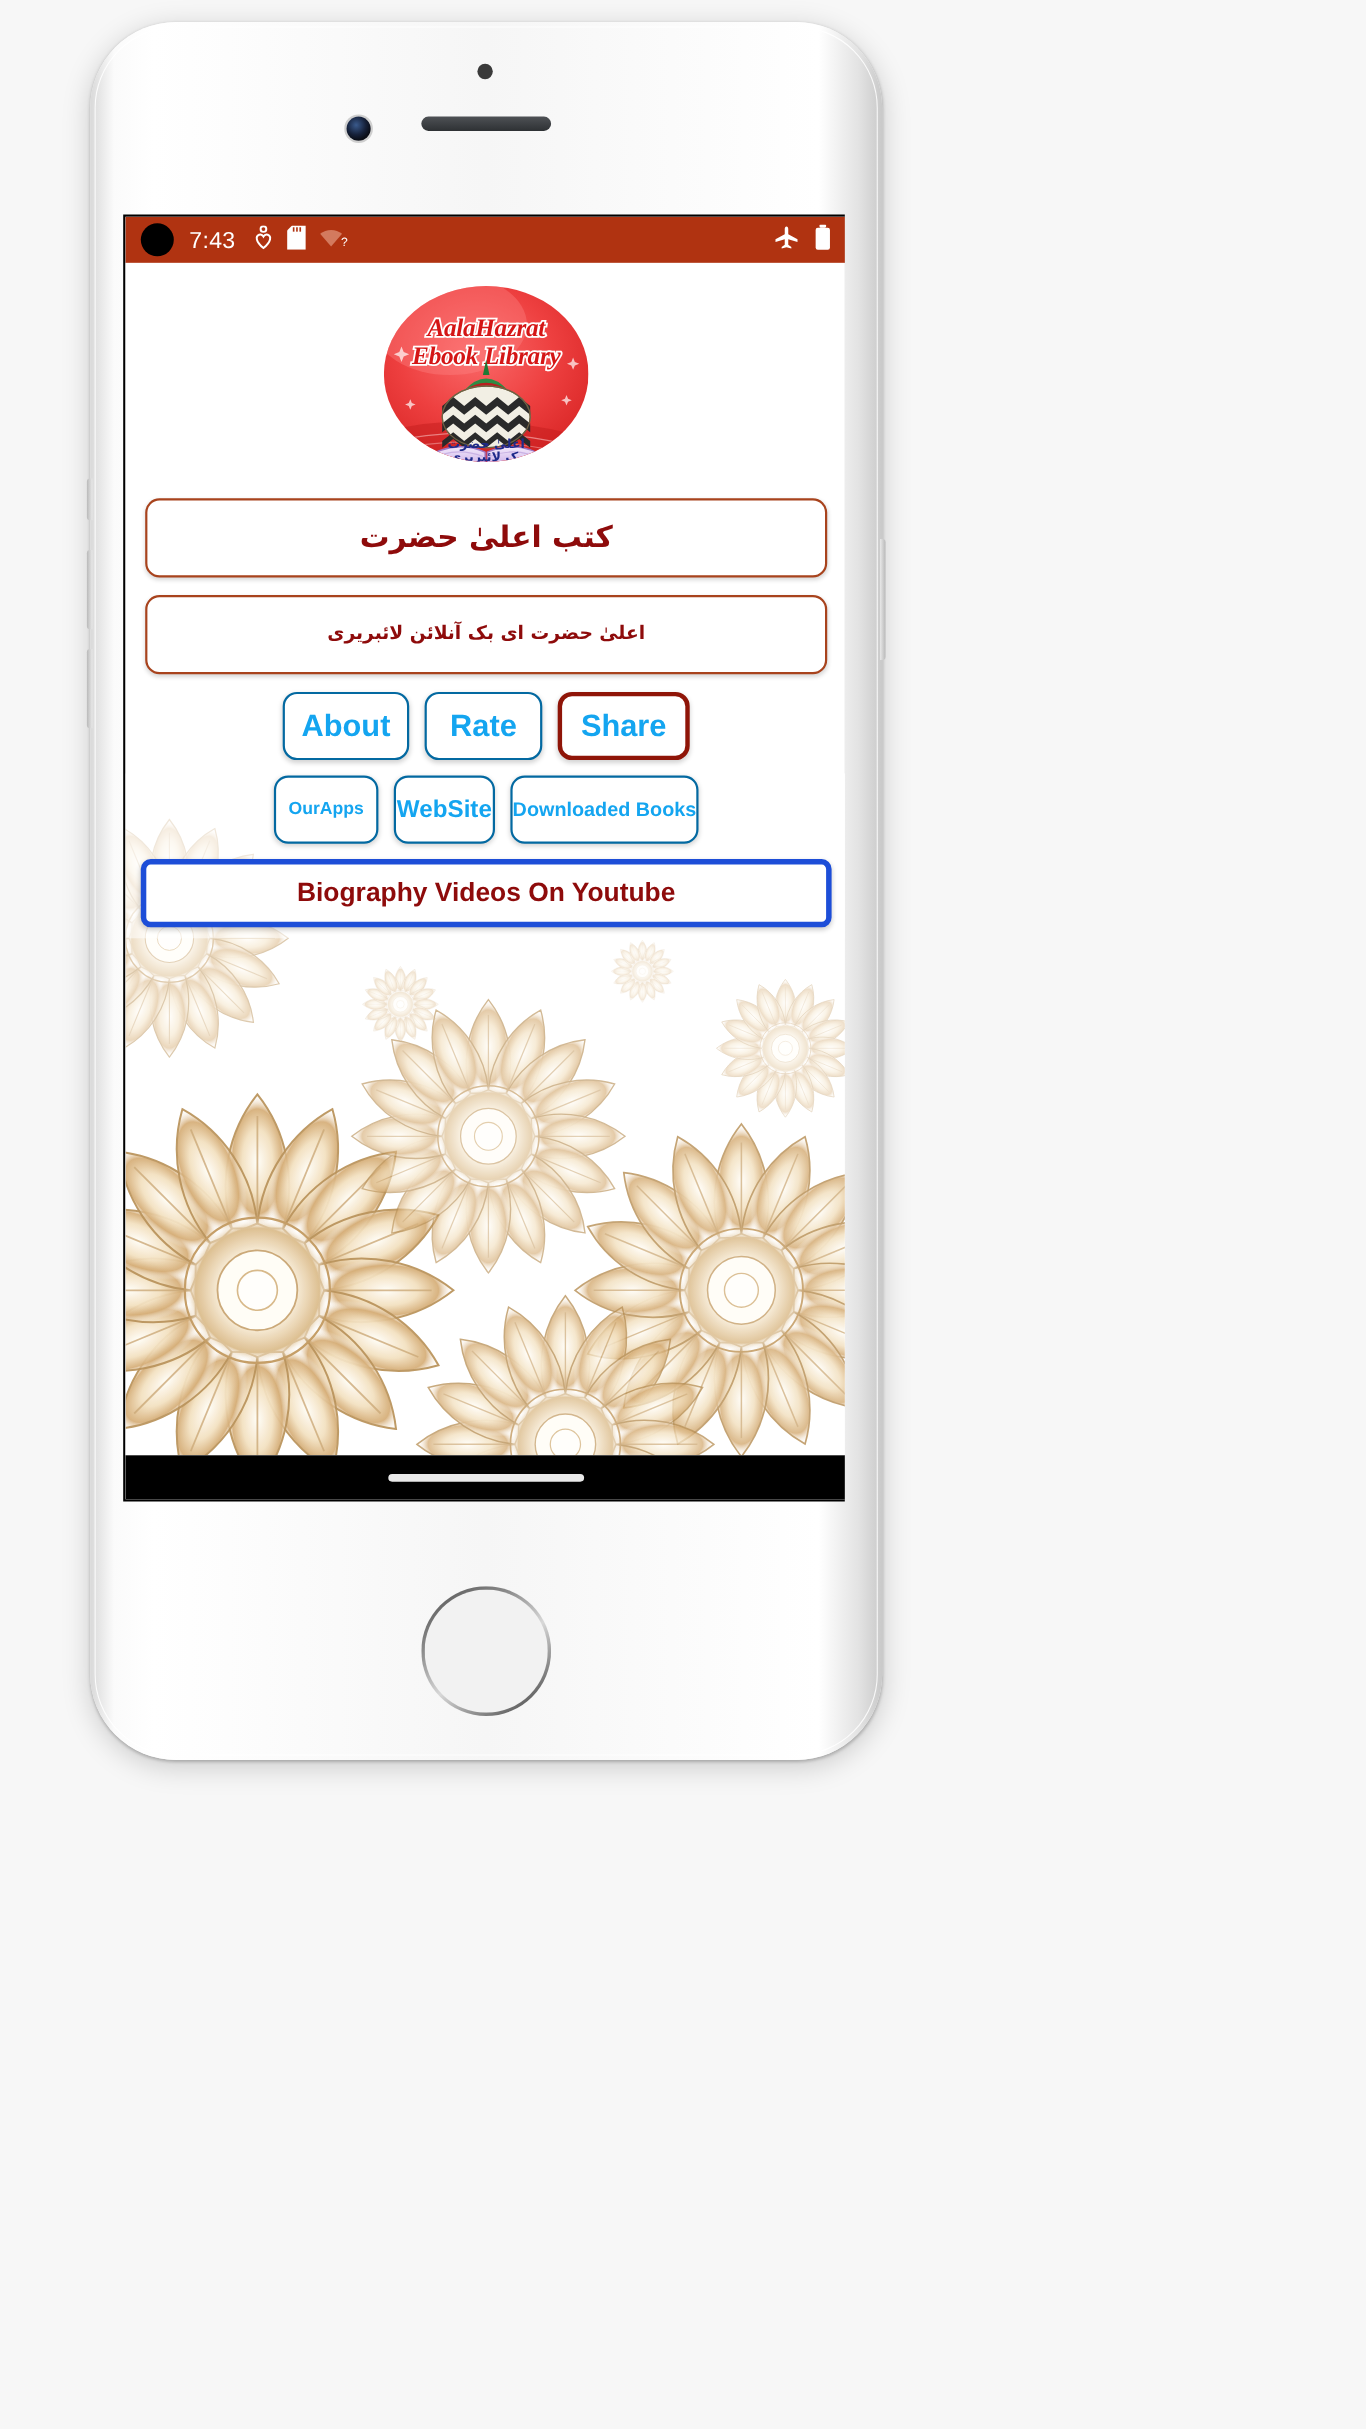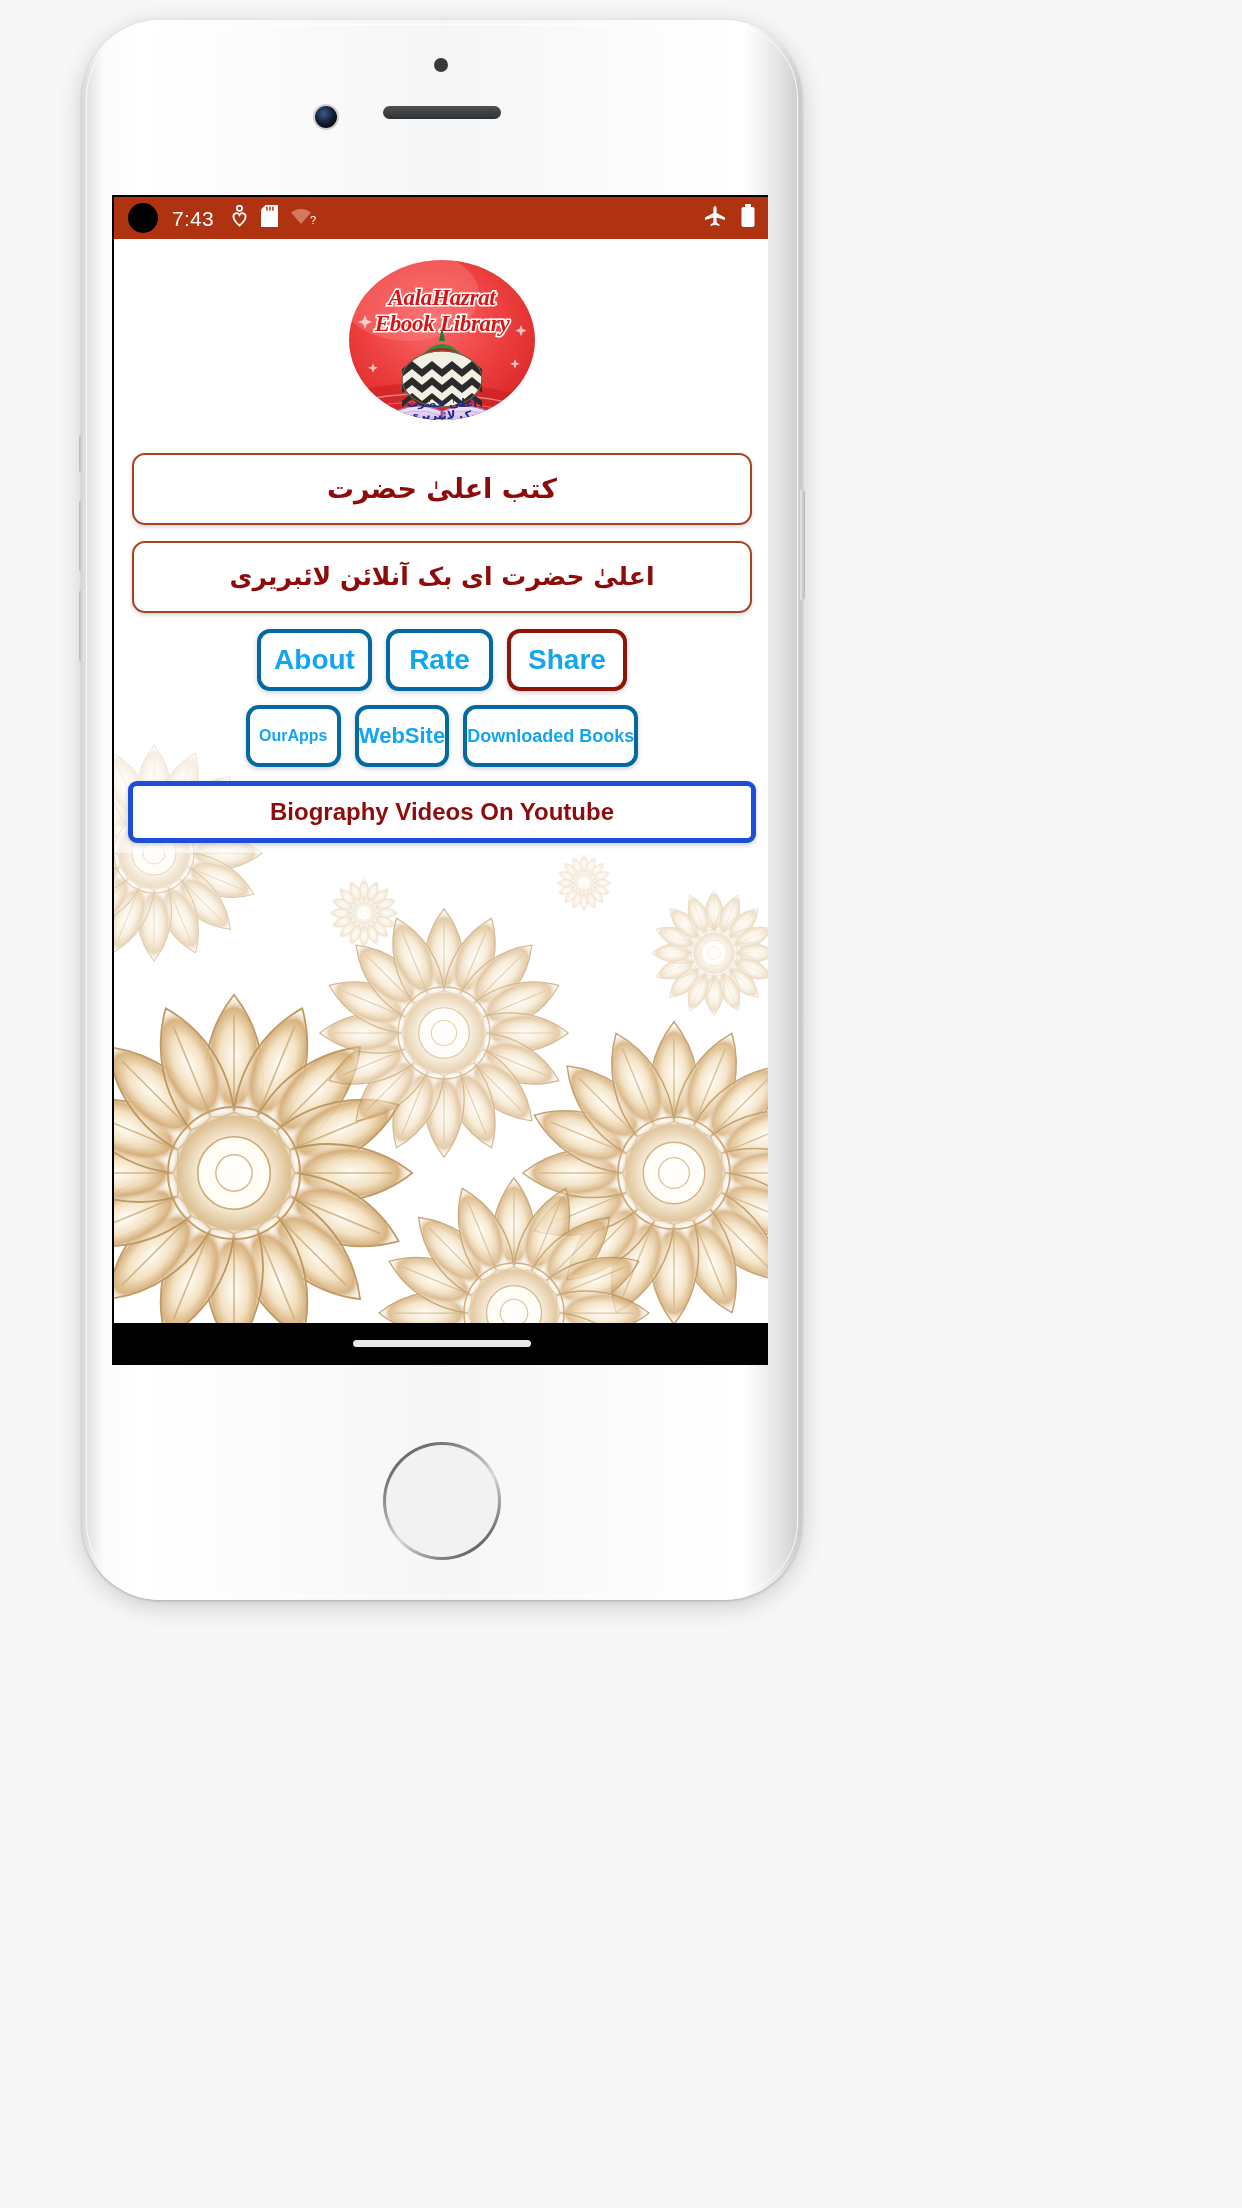--- a/index.html
+++ b/index.html
@@ -177,7 +177,7 @@
     line-height: 1.15;
   }
   #urdu-btn-1 { margin-top: 28px; }
-  #urdu-btn-3 { font-size: 25px; }
+  #urdu-btn-3 { font-size: 17px; }
 
   
   .small-row {

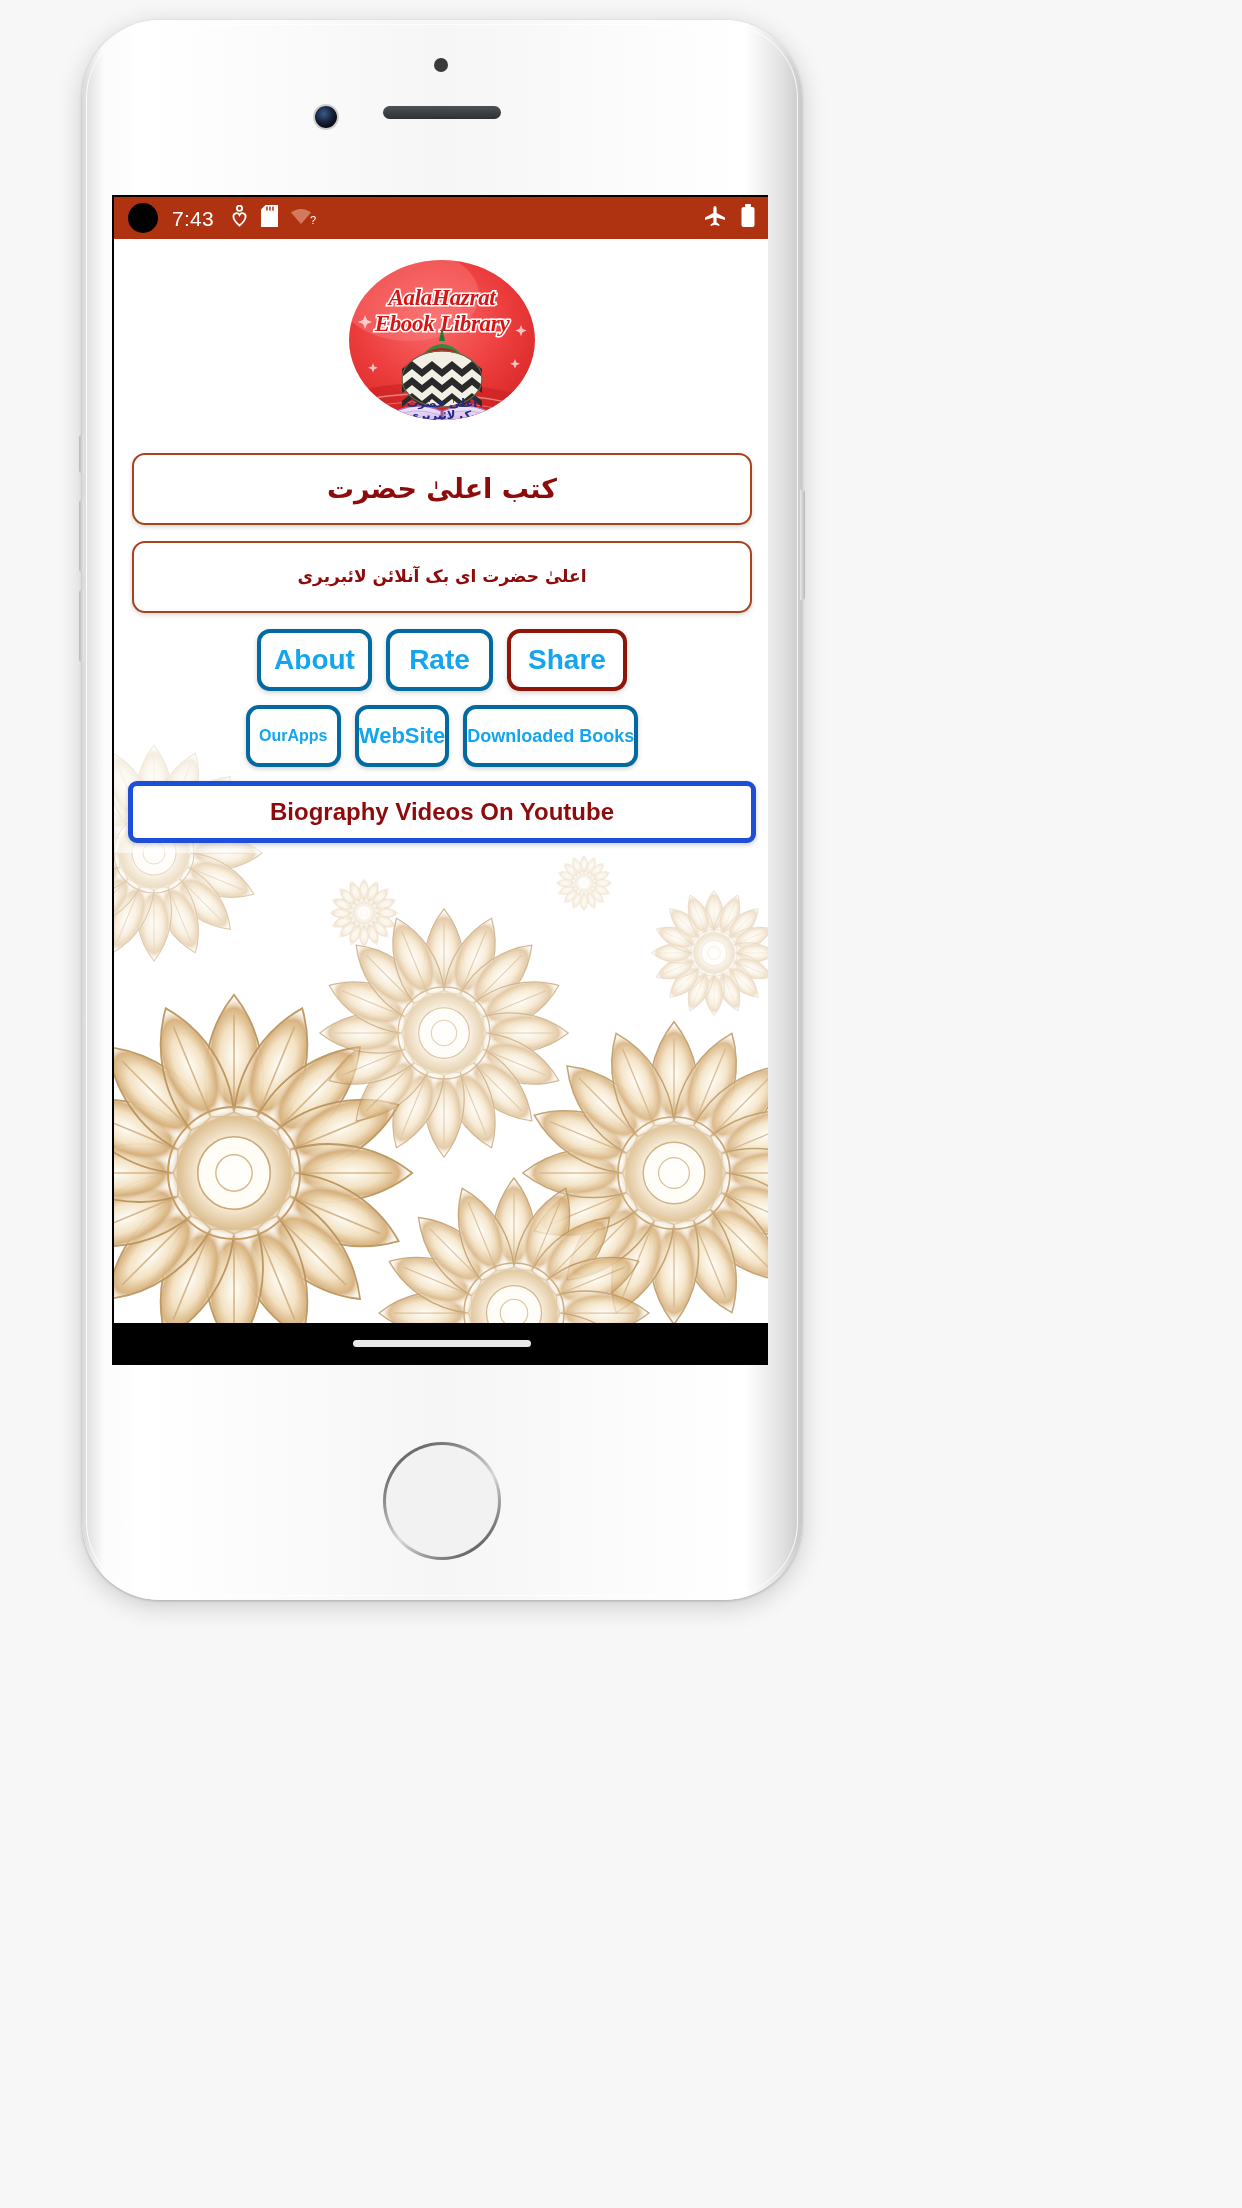--- a/index.html
+++ b/index.html
@@ -190,7 +190,7 @@
   }
   .small-btn {
     background: #ffffff;
-    border: 4px solid #0369a1;
+    border: 2px solid #0369a1;
     border-radius: 13px;
     color: #14a5f0;
     font-weight: 700;

